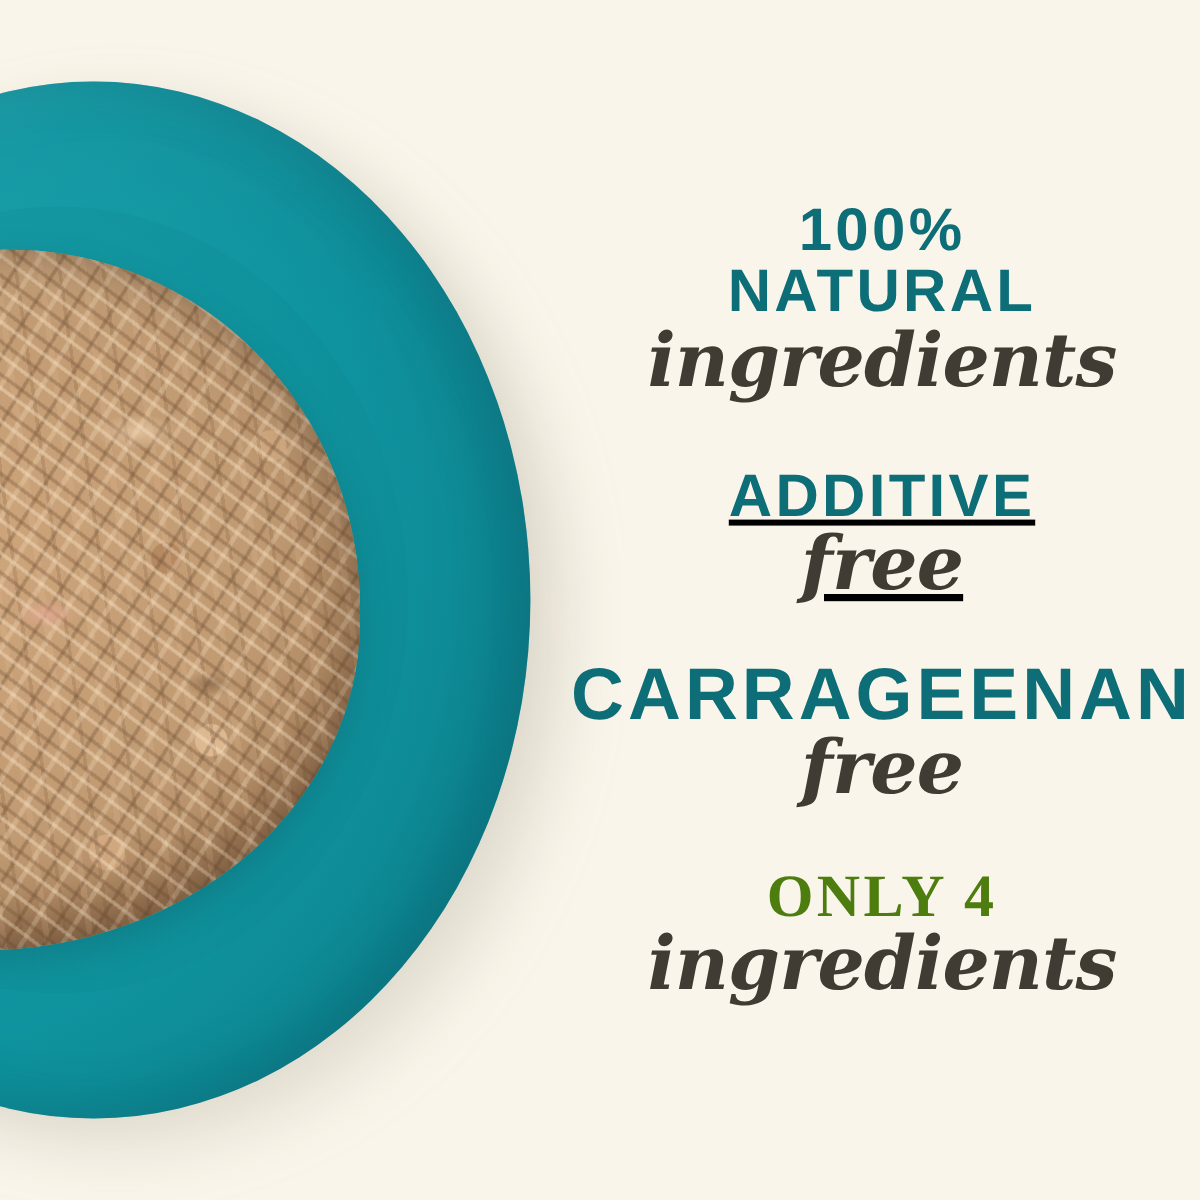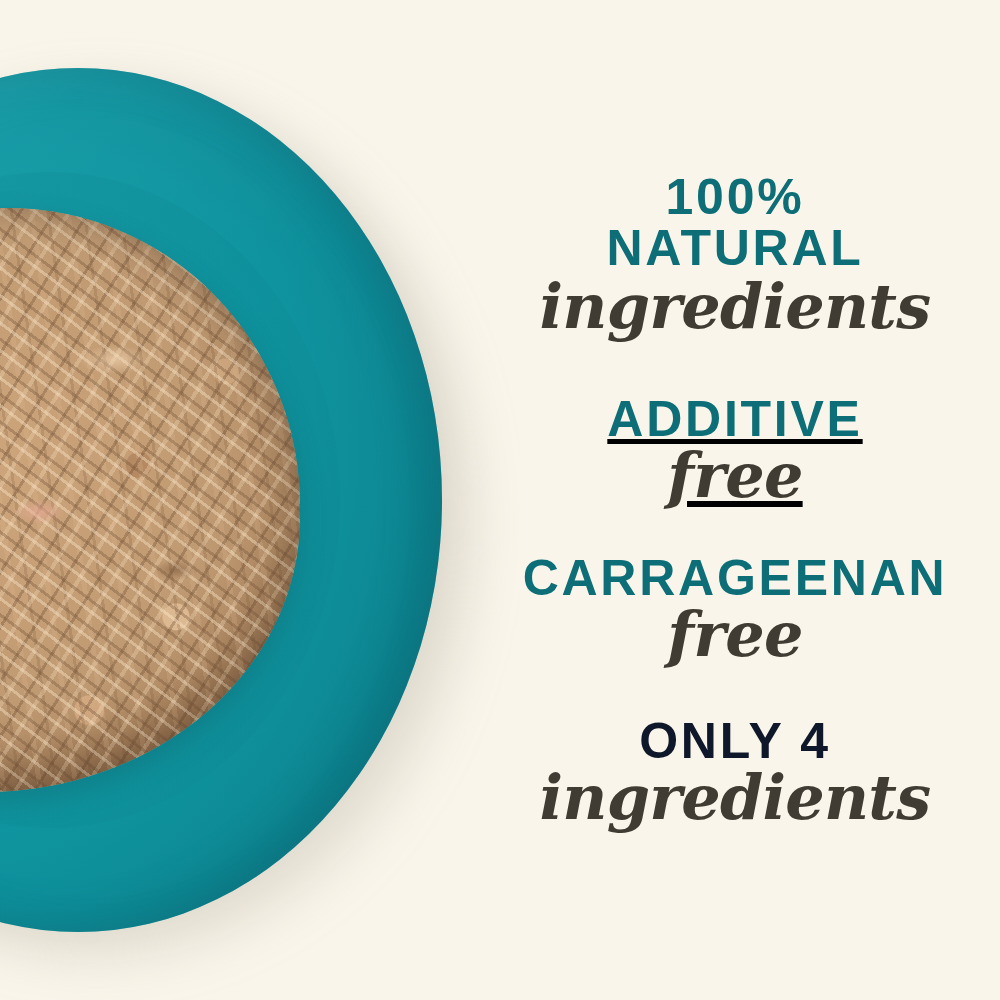--- a/index.html
+++ b/index.html
@@ -197,7 +197,7 @@
   #claim-additive .claim-top   { font-size: 50px; }
   #claim-additive .claim-script{ font-size: 62px; margin-top: 0px; }
 
-  #claim-carrageenan .claim-top   { font-size: 50px; }
+  #claim-carrageenan .claim-top   { font-size: 61px; }
   #claim-carrageenan .claim-script{ font-size: 62px; margin-top: 0px; }
 
   #claim-only4 .claim-top   { font-size: 50px; }

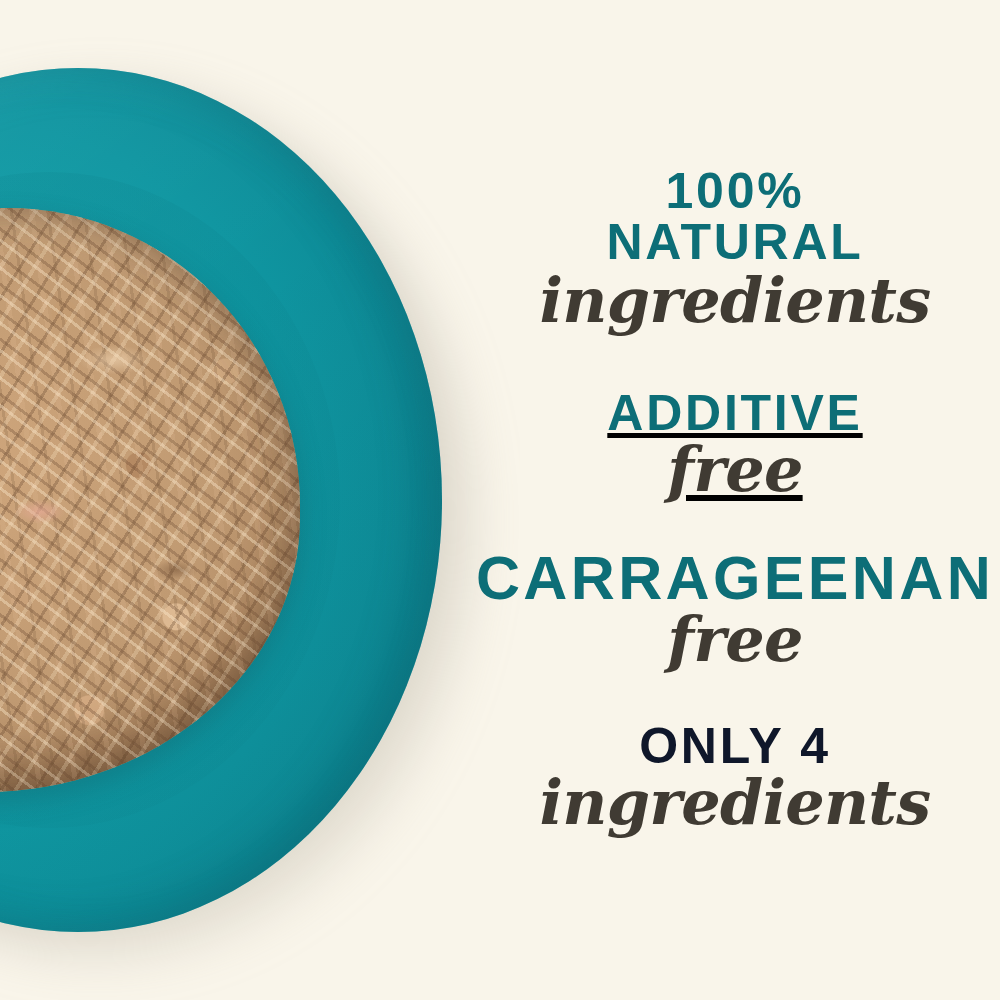--- a/index.html
+++ b/index.html
@@ -244,7 +244,7 @@
     </div>
 
     <div class="claim" id="claim-only4">
-      <div class="claim-top" style="color: #0f172a;">ONLY 4</div>
+      <div class="claim-top" style="color: #4d7c0f; font-family: Liberation Serif, serif;">ONLY 4</div>
       <div class="claim-script" style="color: rgb(64, 59, 51);">ingredients</div>
     </div>
 

